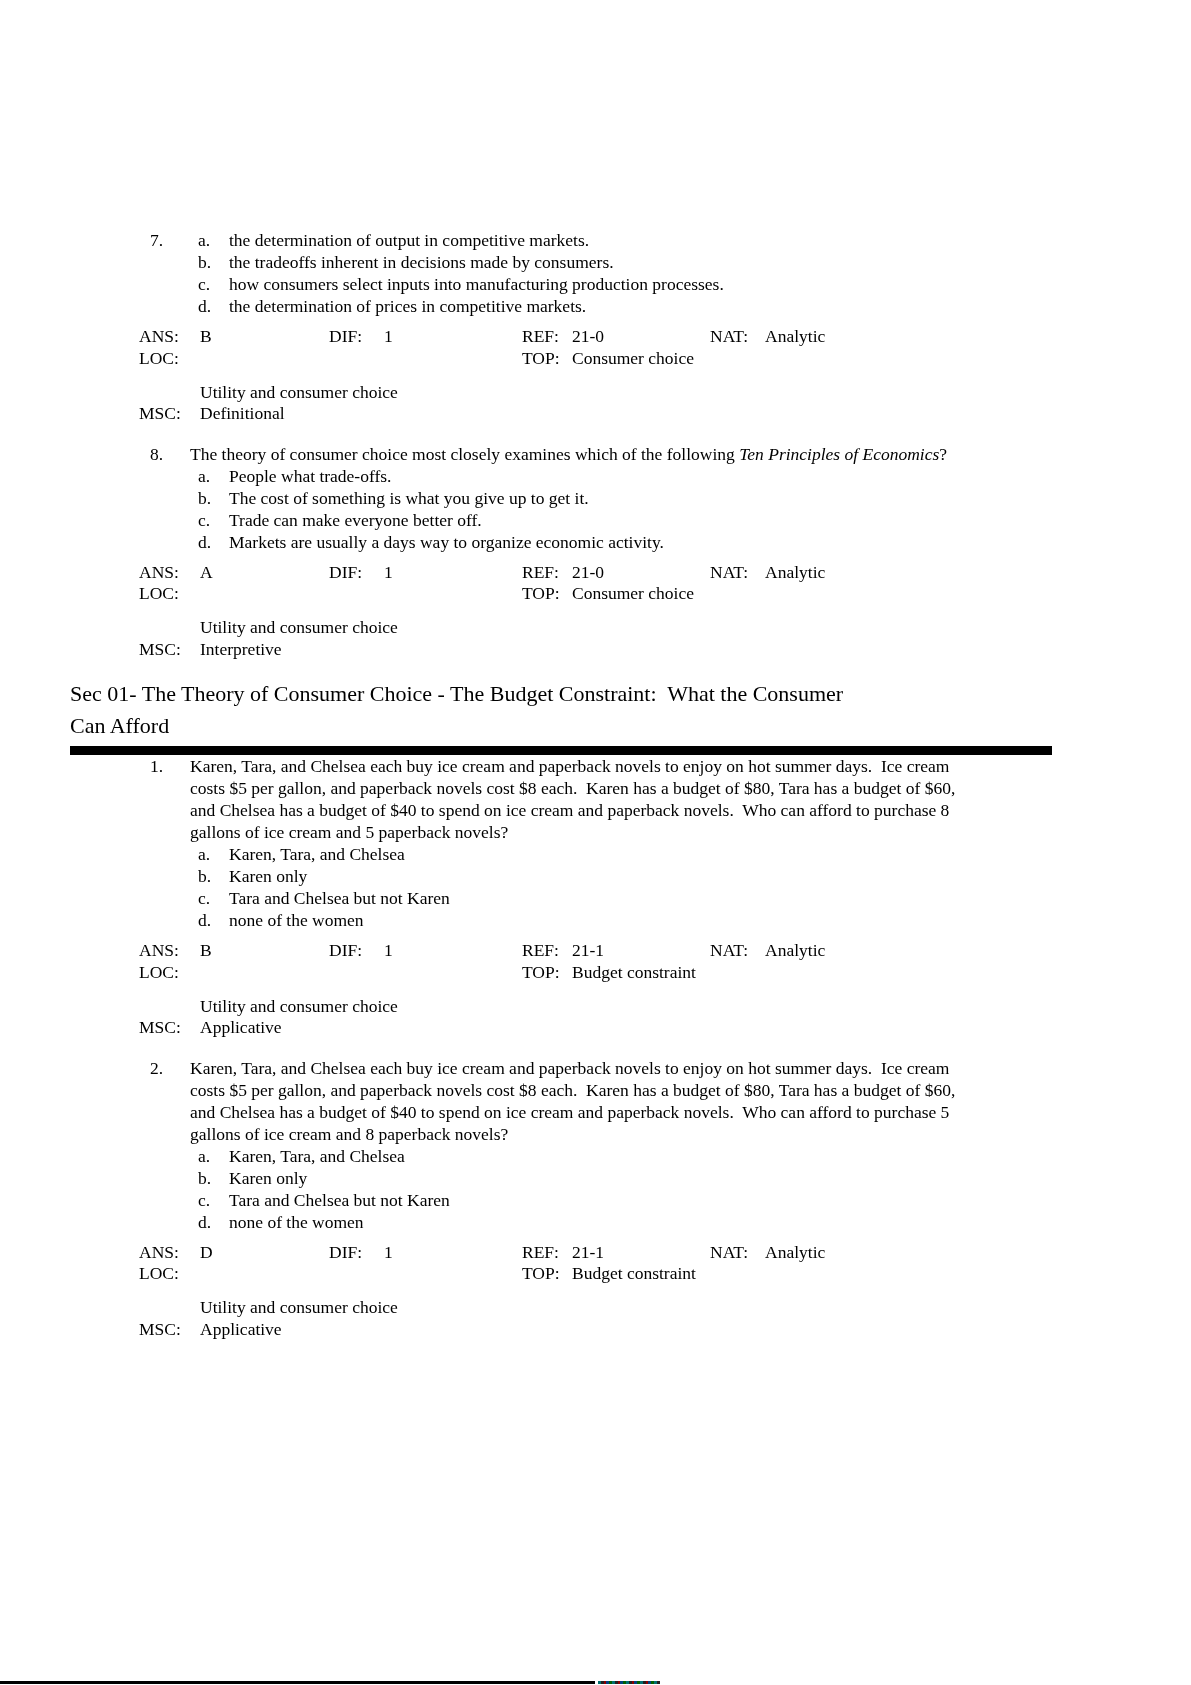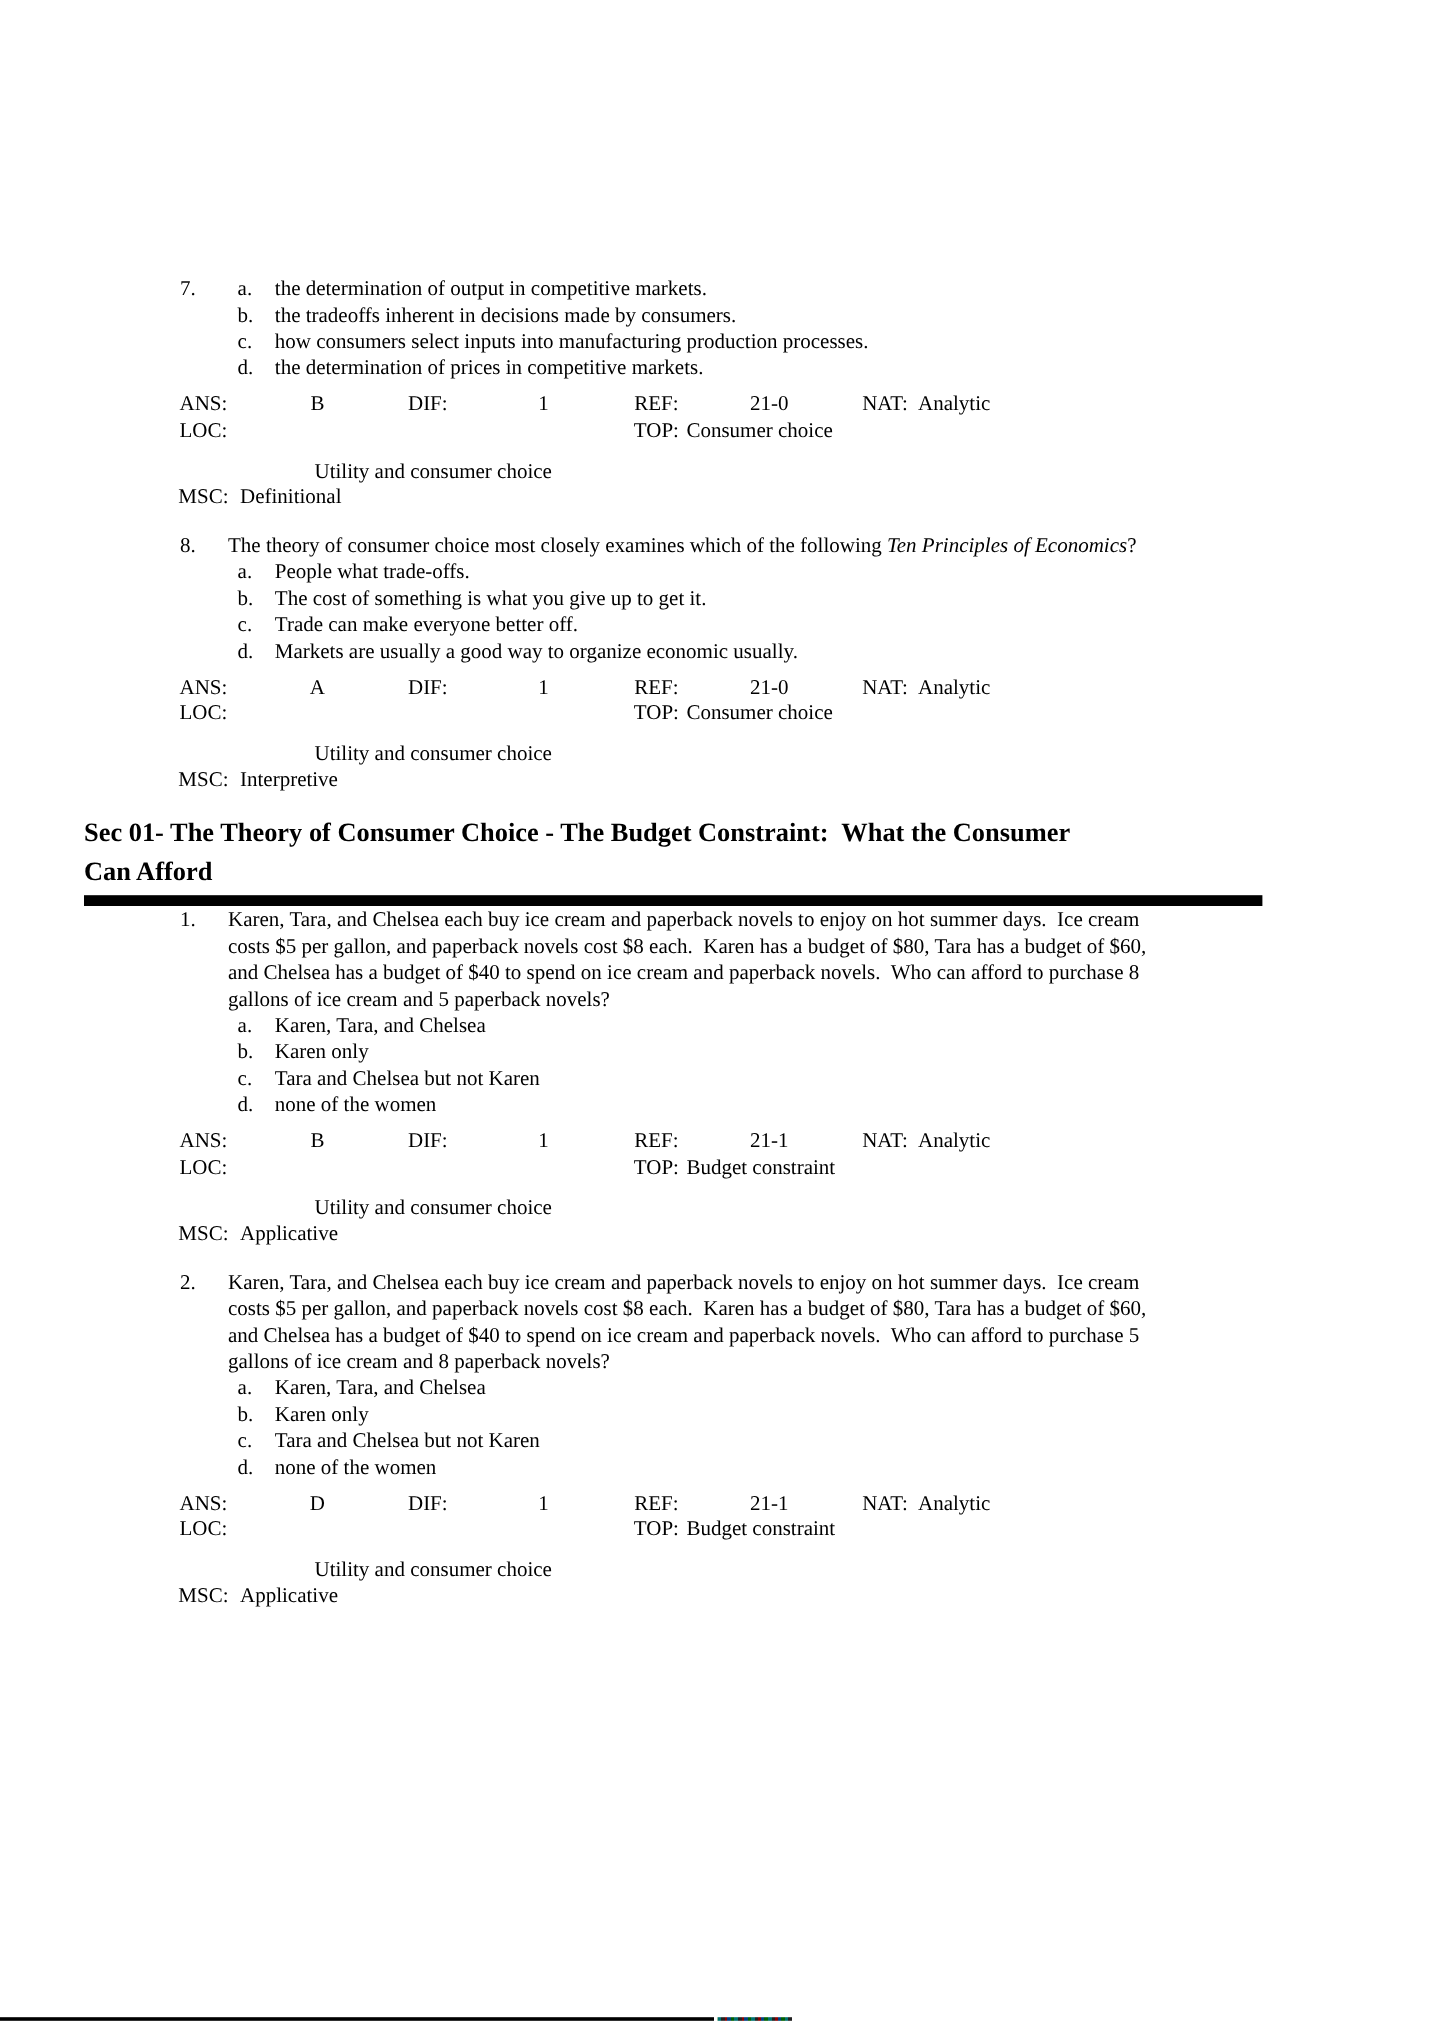--- a/index.html
+++ b/index.html
@@ -28,7 +28,7 @@
   
   .ansblock{margin:9px 0 18px 139px;line-height:21.5px;}
   .ansrow{display:flex;}
-  .c{flex-shrink:0;text-align:center;}
+  .c{flex-shrink:0;}
   .wA{width:61px;}
   .wB{width:129px;}
   .wC{width:55px;}

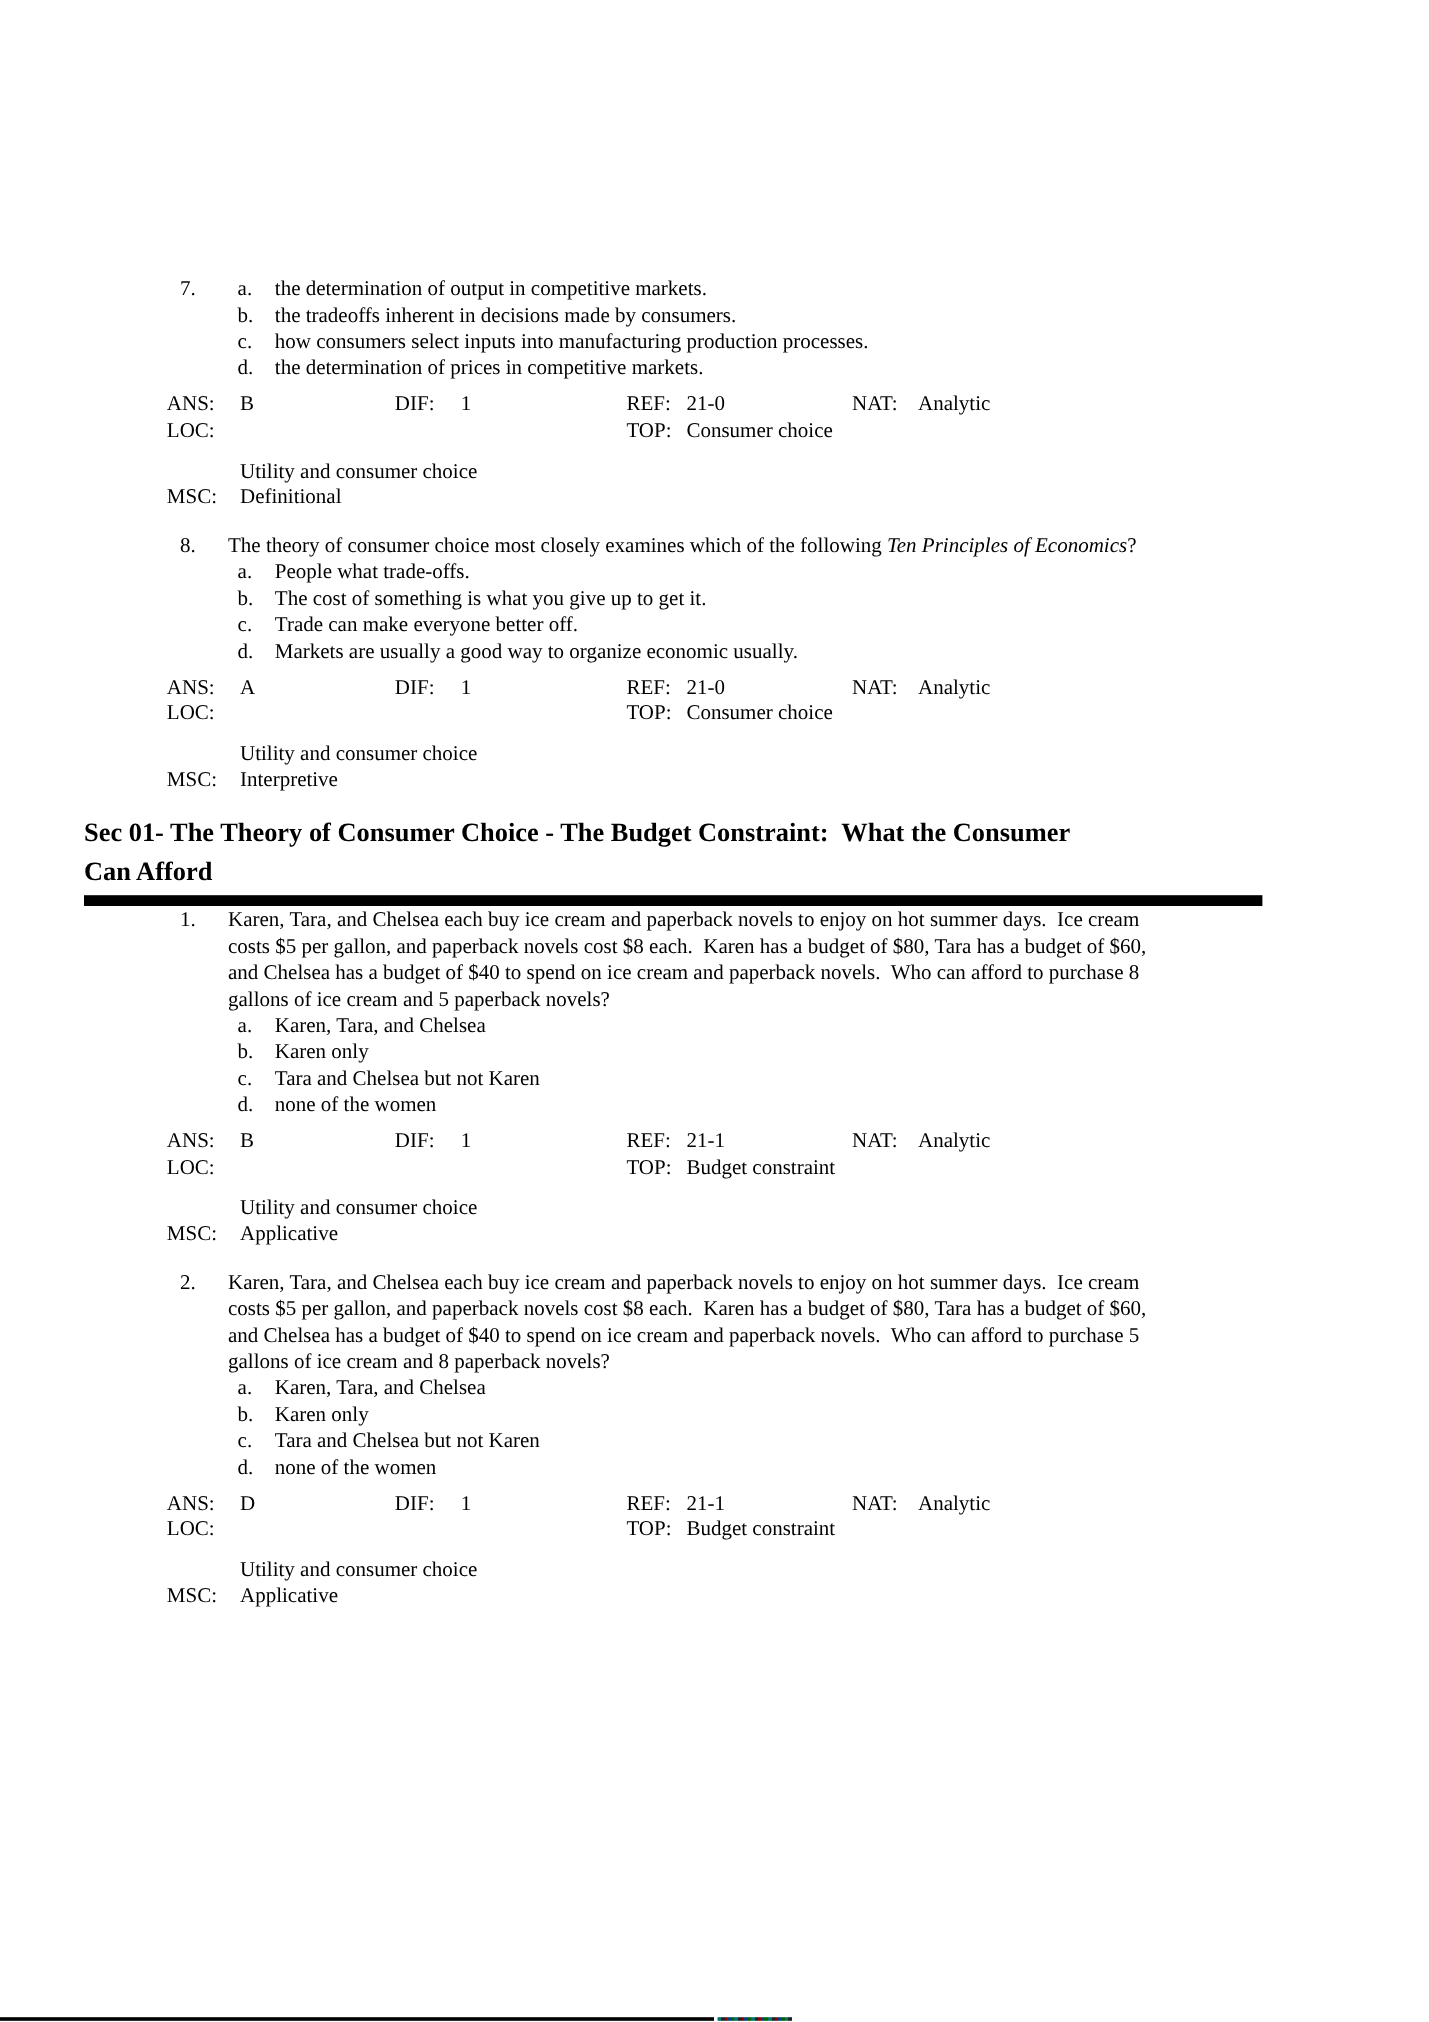--- a/index.html
+++ b/index.html
@@ -144,7 +144,7 @@
         </div>
         <div class="opt">
           <span class="optl">d.</span>
-          <span class="optt">Markets are usually a good way to organize economic usually.</span>
+          <span class="optt">Markets are usually a days way to organize economic activity.</span>
         </div>
       </div>
     </div>

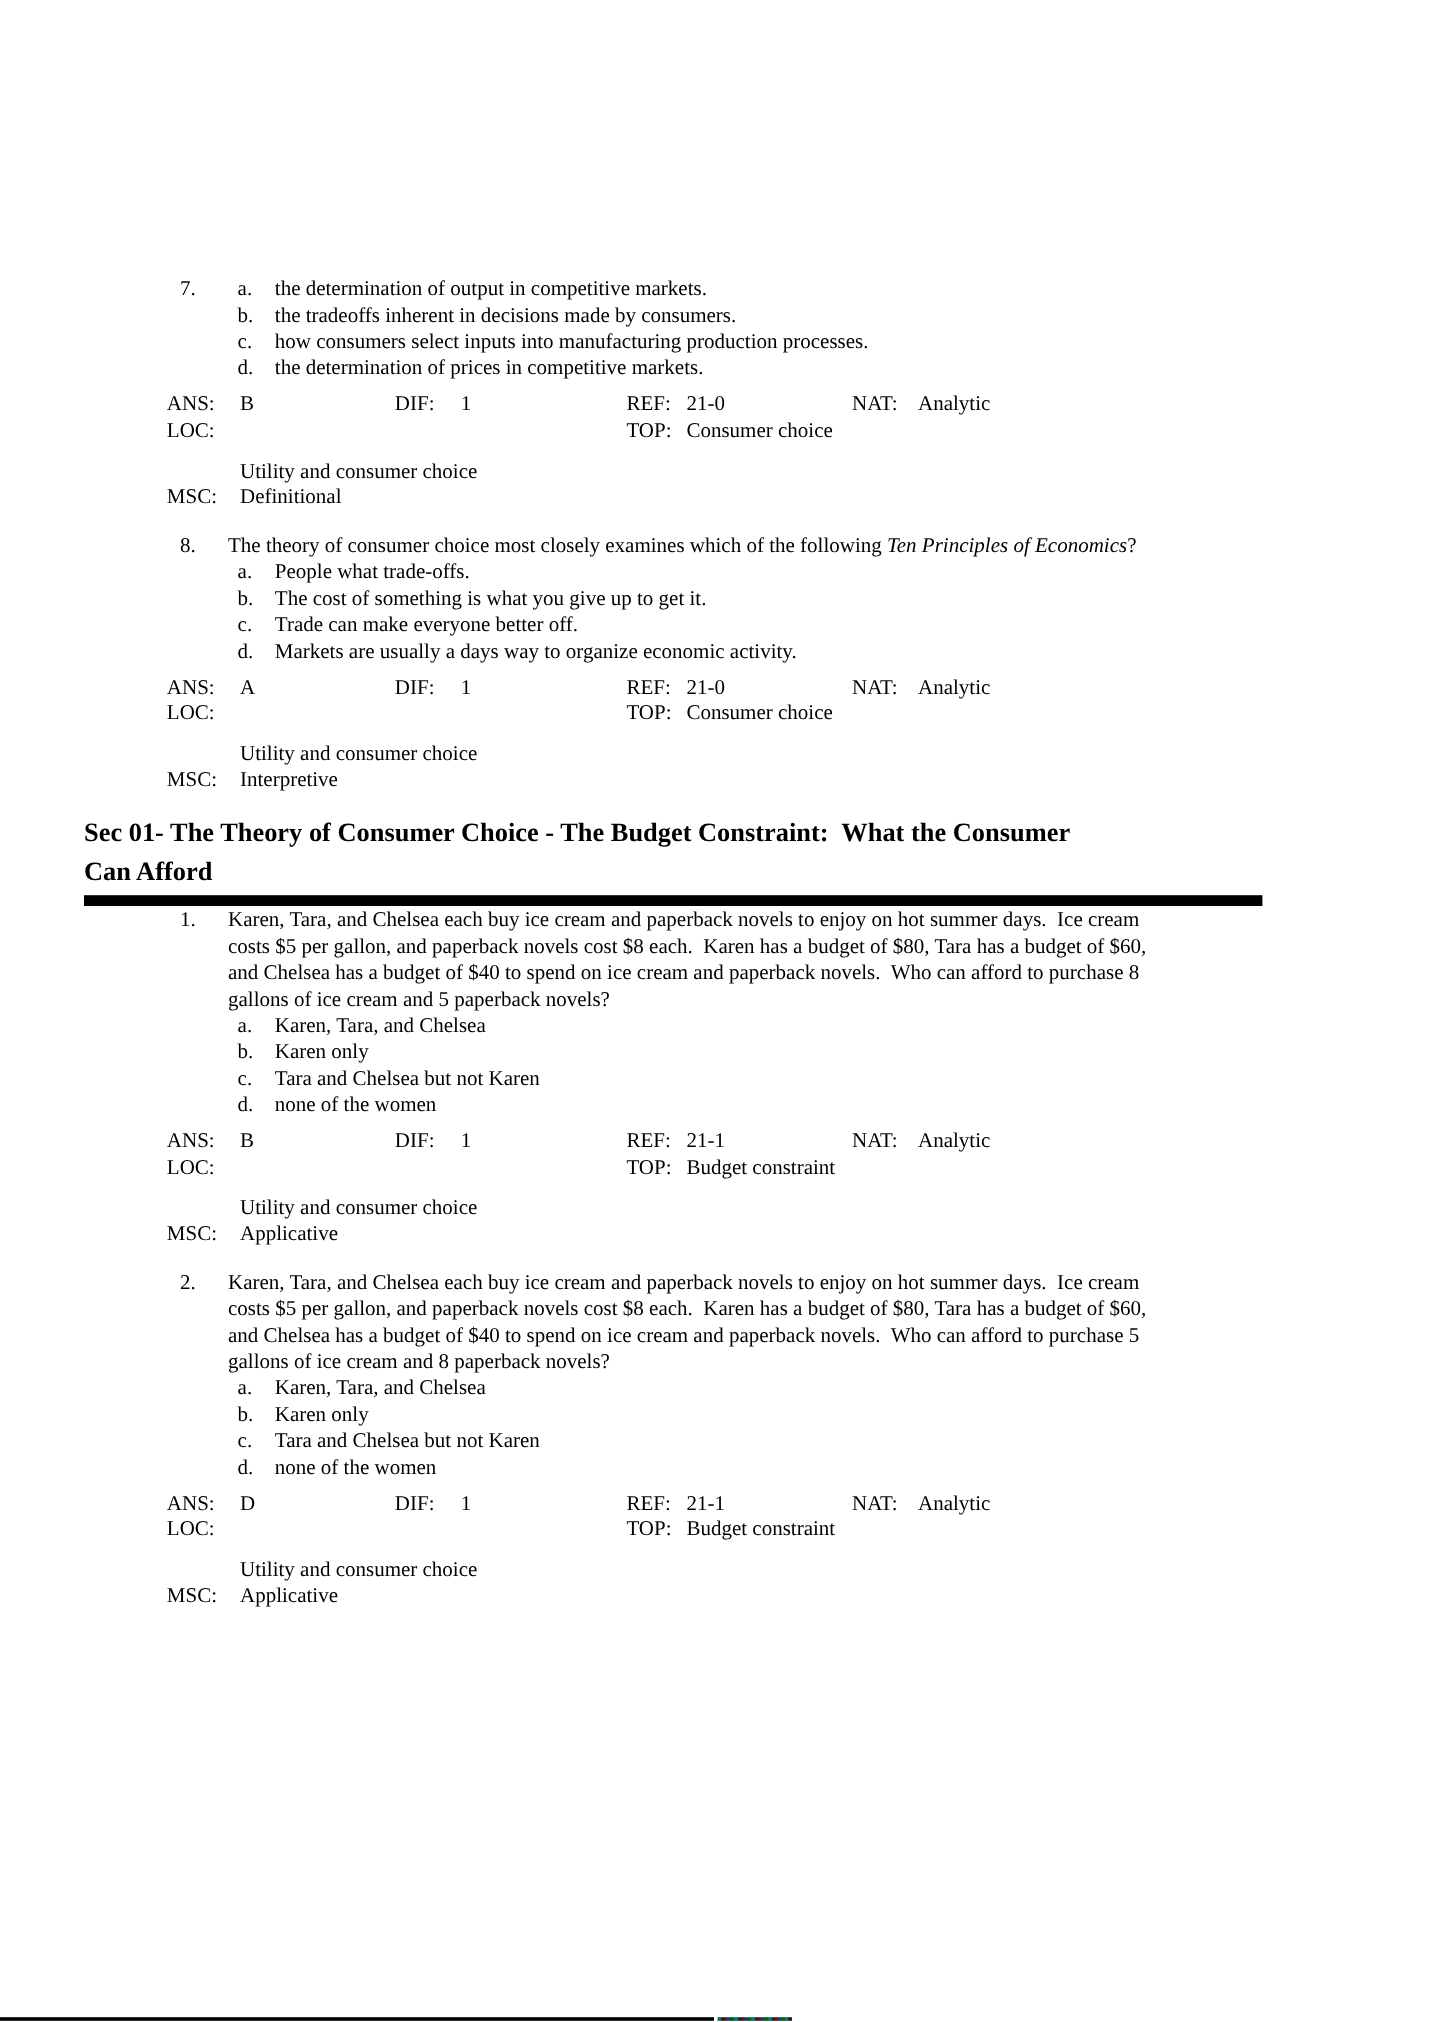--- a/index.html
+++ b/index.html
@@ -42,7 +42,7 @@
   .sec-title{
     margin:10px 0 0 70px;
     width:1010px;
-    font-weight:bold;
+    font-weight:normal;
     font-size:22px;
     line-height:31.5px;
     white-space:pre-wrap;

